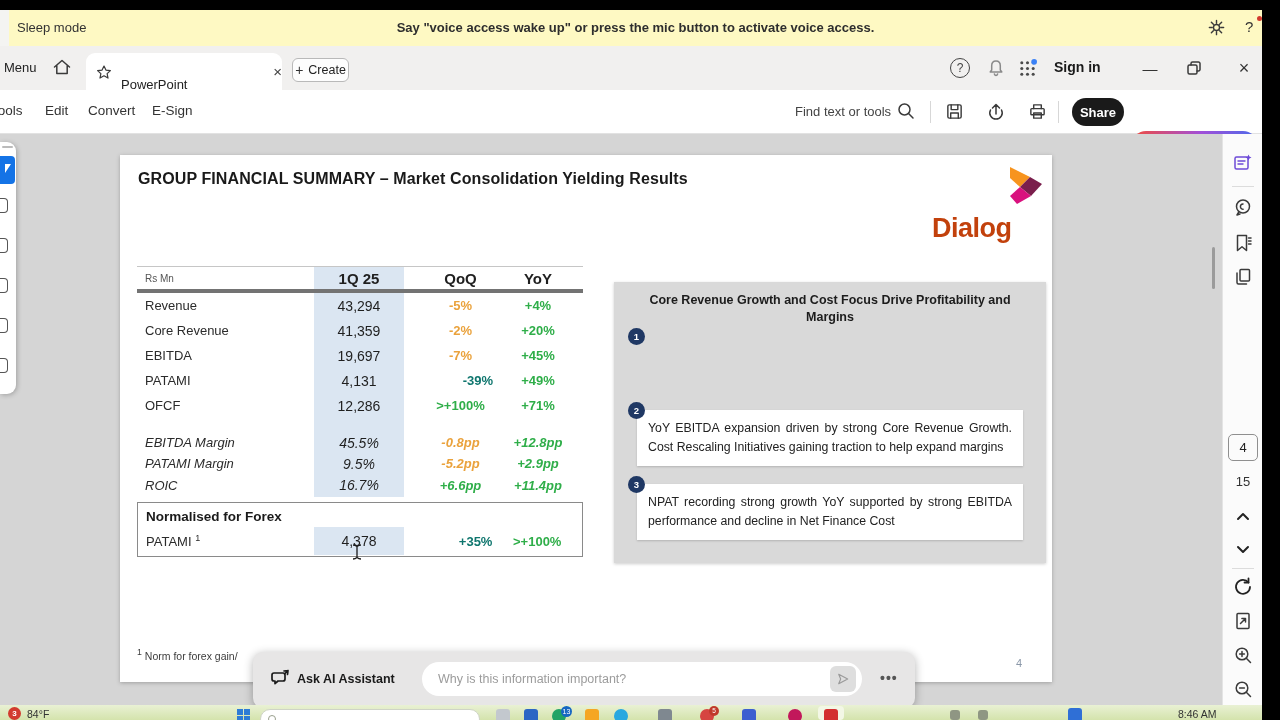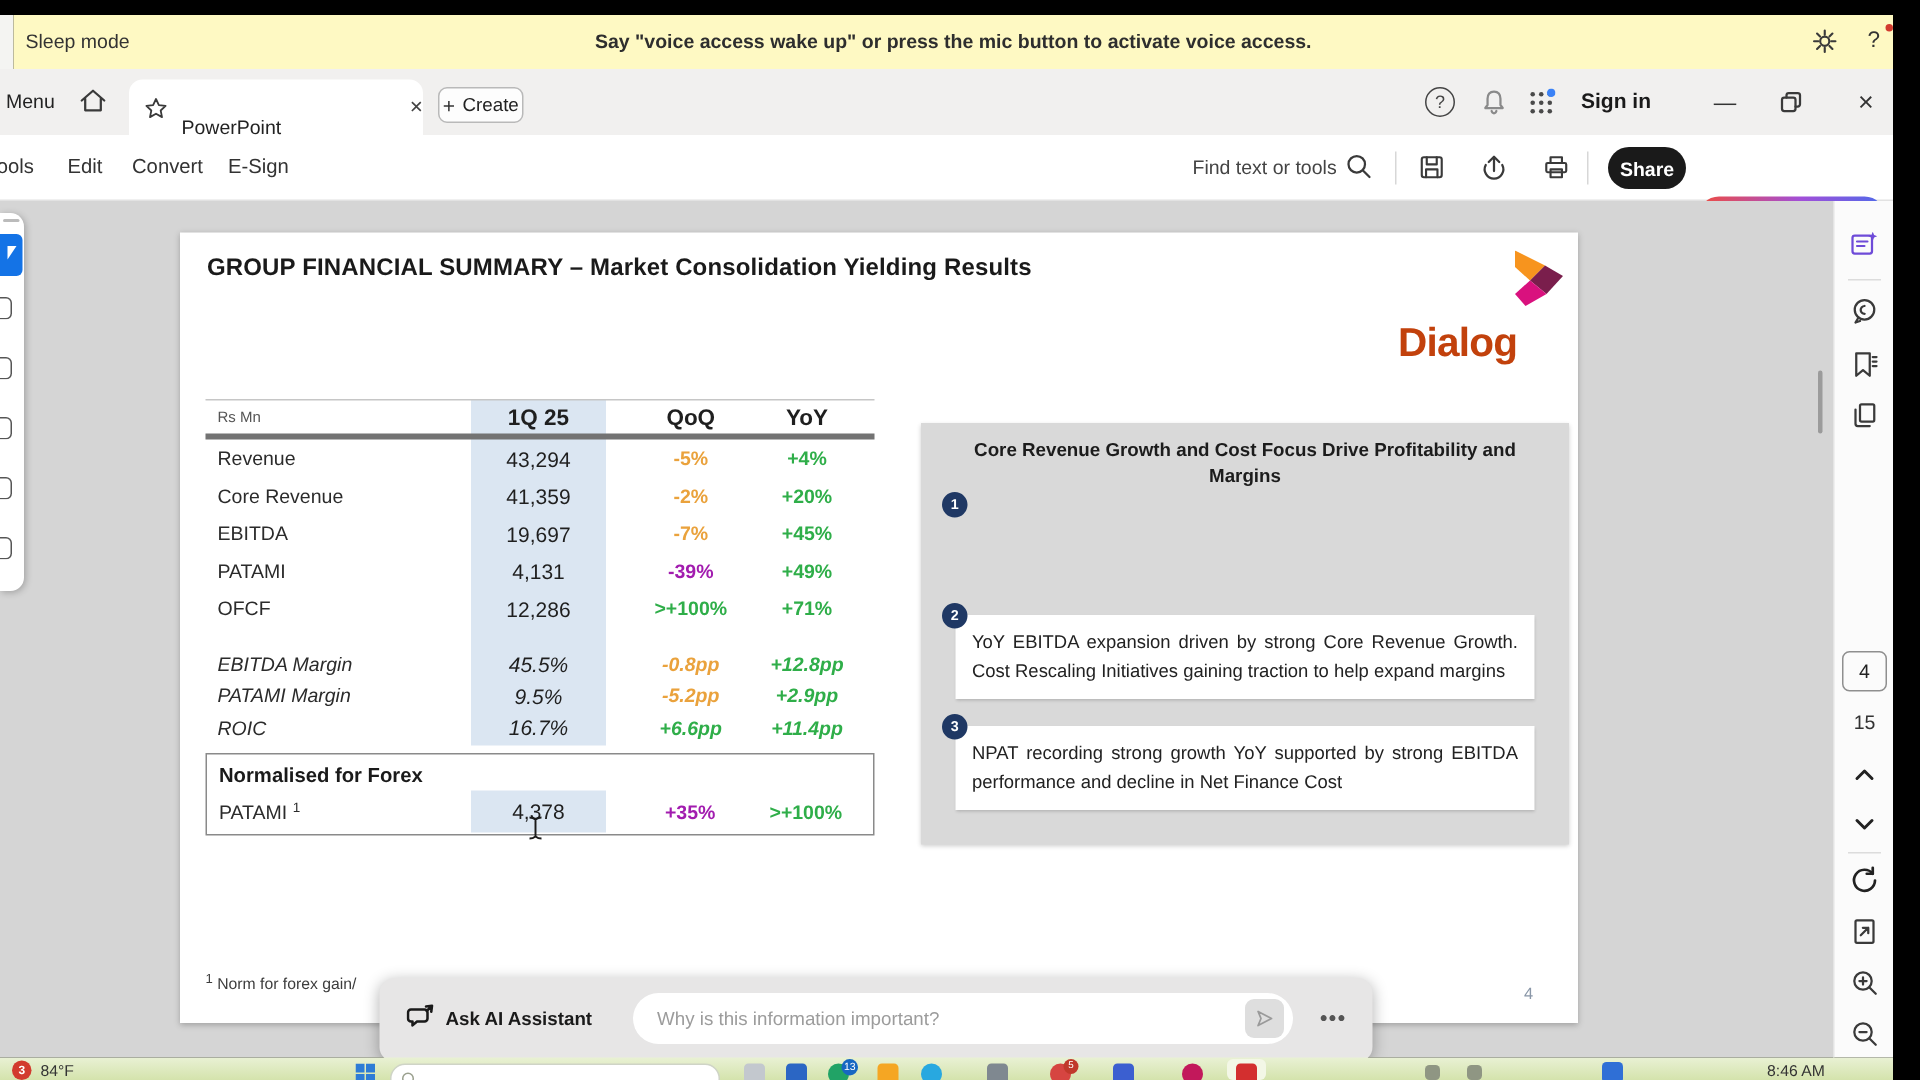--- a/index.html
+++ b/index.html
@@ -59,7 +59,7 @@
   .c-yoy { width:90px; text-align:center; font-size:13px; font-weight:bold; }
   .unit { font-size:10px; color:#555; }
   .hcell { font-size:15px; font-weight:bold; color:#1f1f1f; }
-  .amber { color:#eaa23c; } .red { color:#a21caf; } .green { color:#2fae49; }
+  .amber { color:#eaa23c; } .red { color:#0f766e;text-align:right; } .green { color:#2fae49; }
   .gap { height:14px; position:relative; z-index:1; }
   .normbox { border:1px solid #8a8a8a; margin-top:6px; position:relative; z-index:1; background:transparent; }
   .norm-title { font-size:13.5px; font-weight:bold; color:#1a1a1a; padding:6px 0 2px 8px; }

